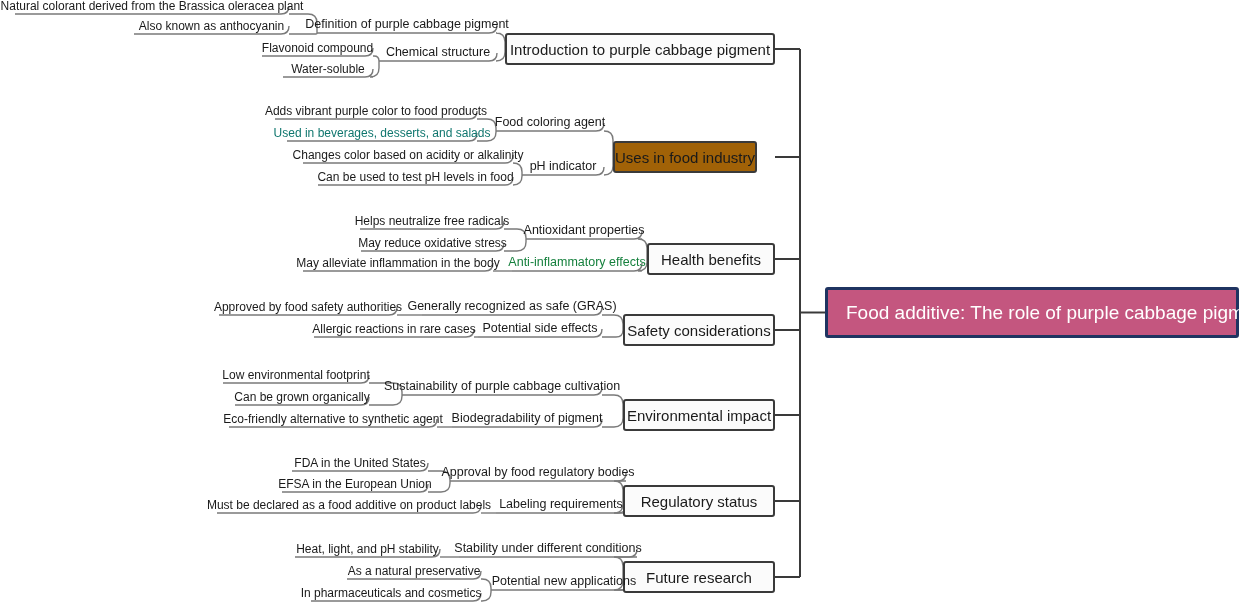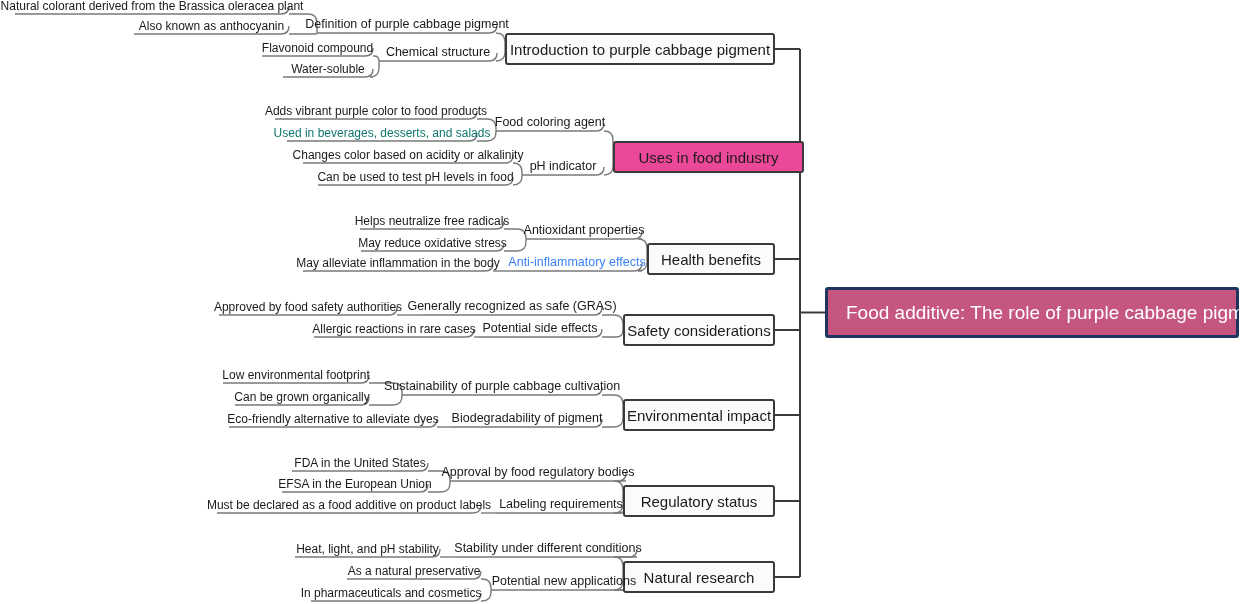--- a/index.html
+++ b/index.html
@@ -136,7 +136,7 @@
     <div class="node twig leaf" style="color: rgb(26, 26, 26); left: 283px; top: 63px; width: 90px; height: 14px;">
       <span>Water-soluble</span>
     </div>
-    <div class="node branch" style="background: #ec4899; border-color: rgb(58, 58, 58); color: rgb(26, 26, 26); left: 613px; top: 141px; width: 191px; height: 32px;">Uses in food industry</div>
+    <div class="node branch" style="background: #a16207; border-color: rgb(58, 58, 58); color: rgb(26, 26, 26); left: 613px; top: 141px; width: 144px; height: 32px;">Uses in food industry</div>
     <div class="node twig sub" style="color: rgb(26, 26, 26); left: 496px; top: 116px; width: 108px; height: 15px;">
       <span>Food coloring agent</span>
     </div>

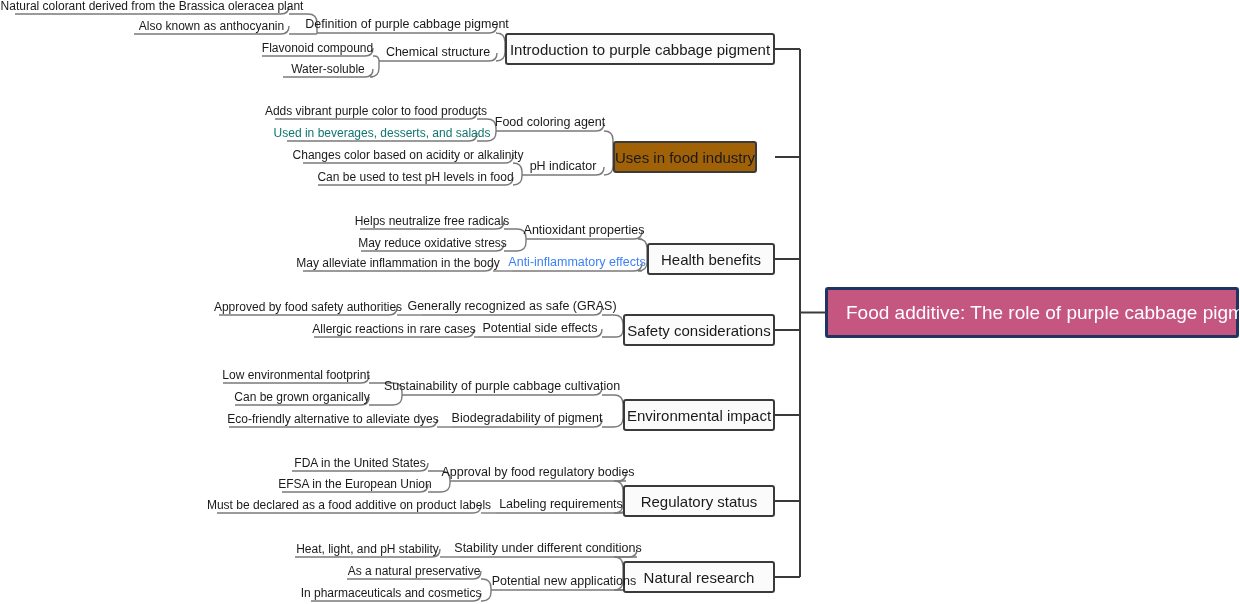--- a/index.html
+++ b/index.html
@@ -165,7 +165,7 @@
     <div class="node twig leaf" style="color: rgb(26, 26, 26); left: 361px; top: 237px; width: 143px; height: 14px;">
       <span>May reduce oxidative stress</span>
     </div>
-    <div class="node twig sub" style="color: #3b82f6; left: 512px; top: 256px; width: 130px; height: 15px;">
+    <div class="node twig sub" style="color: #15803d; left: 512px; top: 256px; width: 130px; height: 15px;">
       <span>Anti-inflammatory effects</span>
     </div>
     <div class="node twig leaf" style="color: rgb(26, 26, 26); left: 303px; top: 257px; width: 190px; height: 14px;">

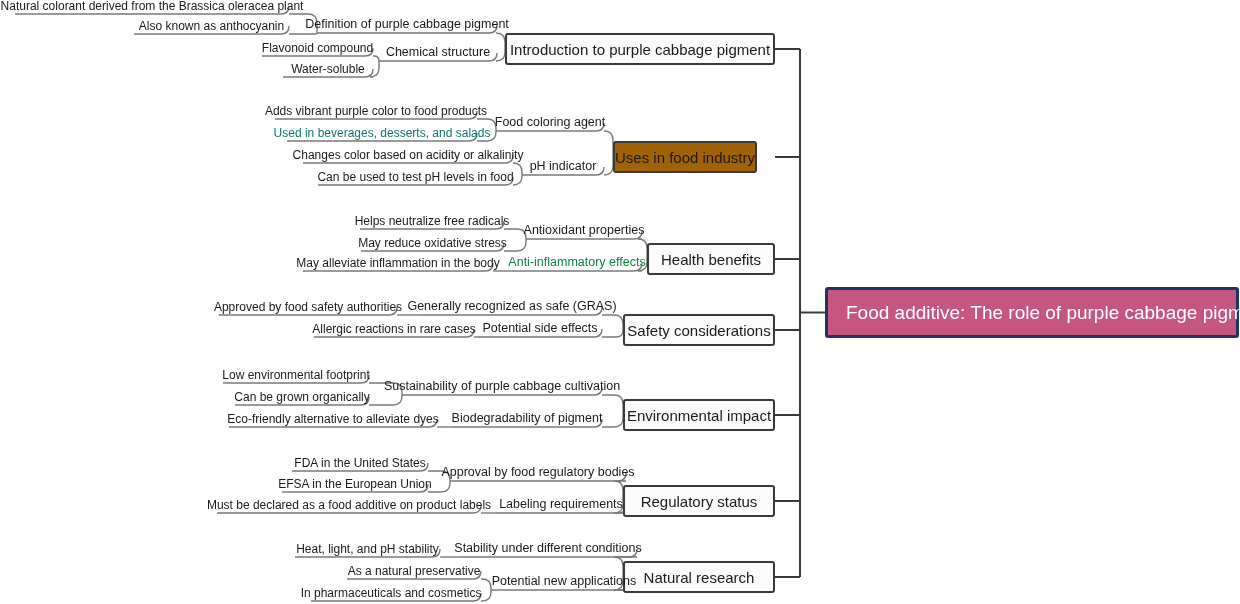--- a/index.html
+++ b/index.html
@@ -198,7 +198,7 @@
       <span>Biodegradability of pigment</span>
     </div>
     <div class="node twig leaf" style="color: rgb(26, 26, 26); left: 229px; top: 413px; width: 208px; height: 14px;">
-      <span>Eco-friendly alternative to alleviate dyes</span>
+      <span>Eco-friendly alternative to synthetic agent</span>
     </div>
     <div class="node branch" style="background: rgb(251, 251, 251); border-color: rgb(58, 58, 58); color: rgb(26, 26, 26); left: 623px; top: 485px; width: 152px; height: 32px;">Regulatory status</div>
     <div class="node twig sub" style="color: rgb(26, 26, 26); left: 450px; top: 466px; width: 176px; height: 15px;">

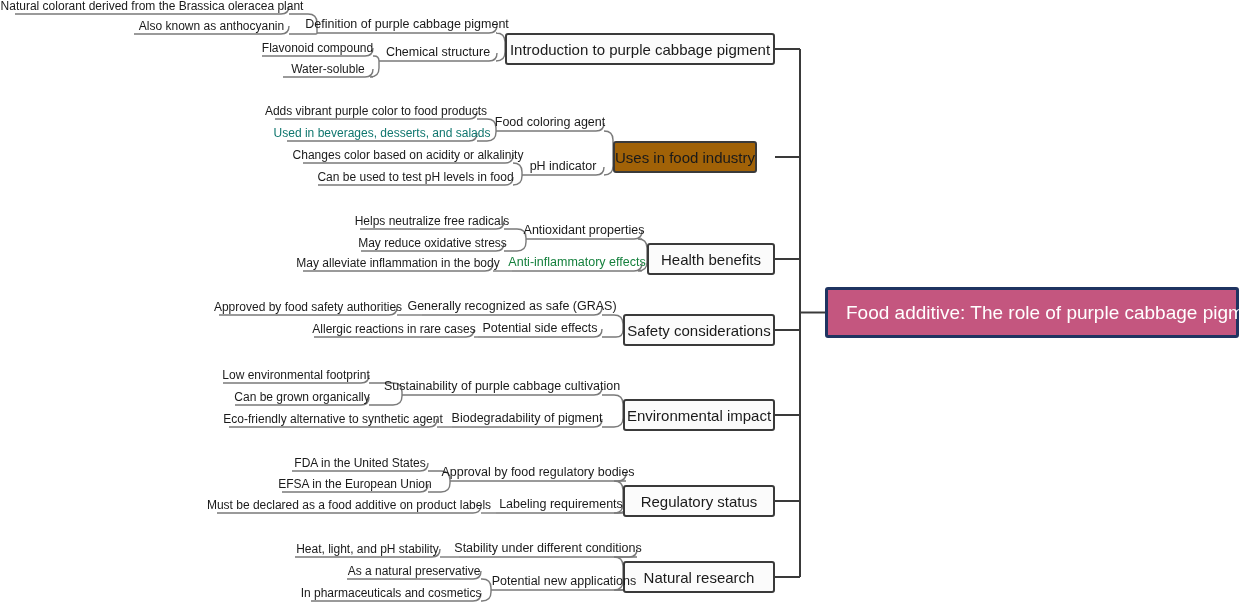--- a/index.html
+++ b/index.html
@@ -216,7 +216,7 @@
     <div class="node twig leaf" style="color: rgb(26, 26, 26); left: 217px; top: 499px; width: 264px; height: 14px;">
       <span>Must be declared as a food additive on product labels</span>
     </div>
-    <div class="node branch" style="background: rgb(251, 251, 251); border-color: rgb(58, 58, 58); color: rgb(26, 26, 26); left: 623px; top: 561px; width: 152px; height: 32px;">Natural research</div>
+    <div class="node branch" style="background: rgb(251, 251, 251); border-color: rgb(58, 58, 58); color: rgb(26, 26, 26); left: 623px; top: 561px; width: 152px; height: 32px;">Future research</div>
     <div class="node twig sub" style="color: rgb(26, 26, 26); left: 459px; top: 542px; width: 178px; height: 15px;">
       <span>Stability under different conditions</span>
     </div>

